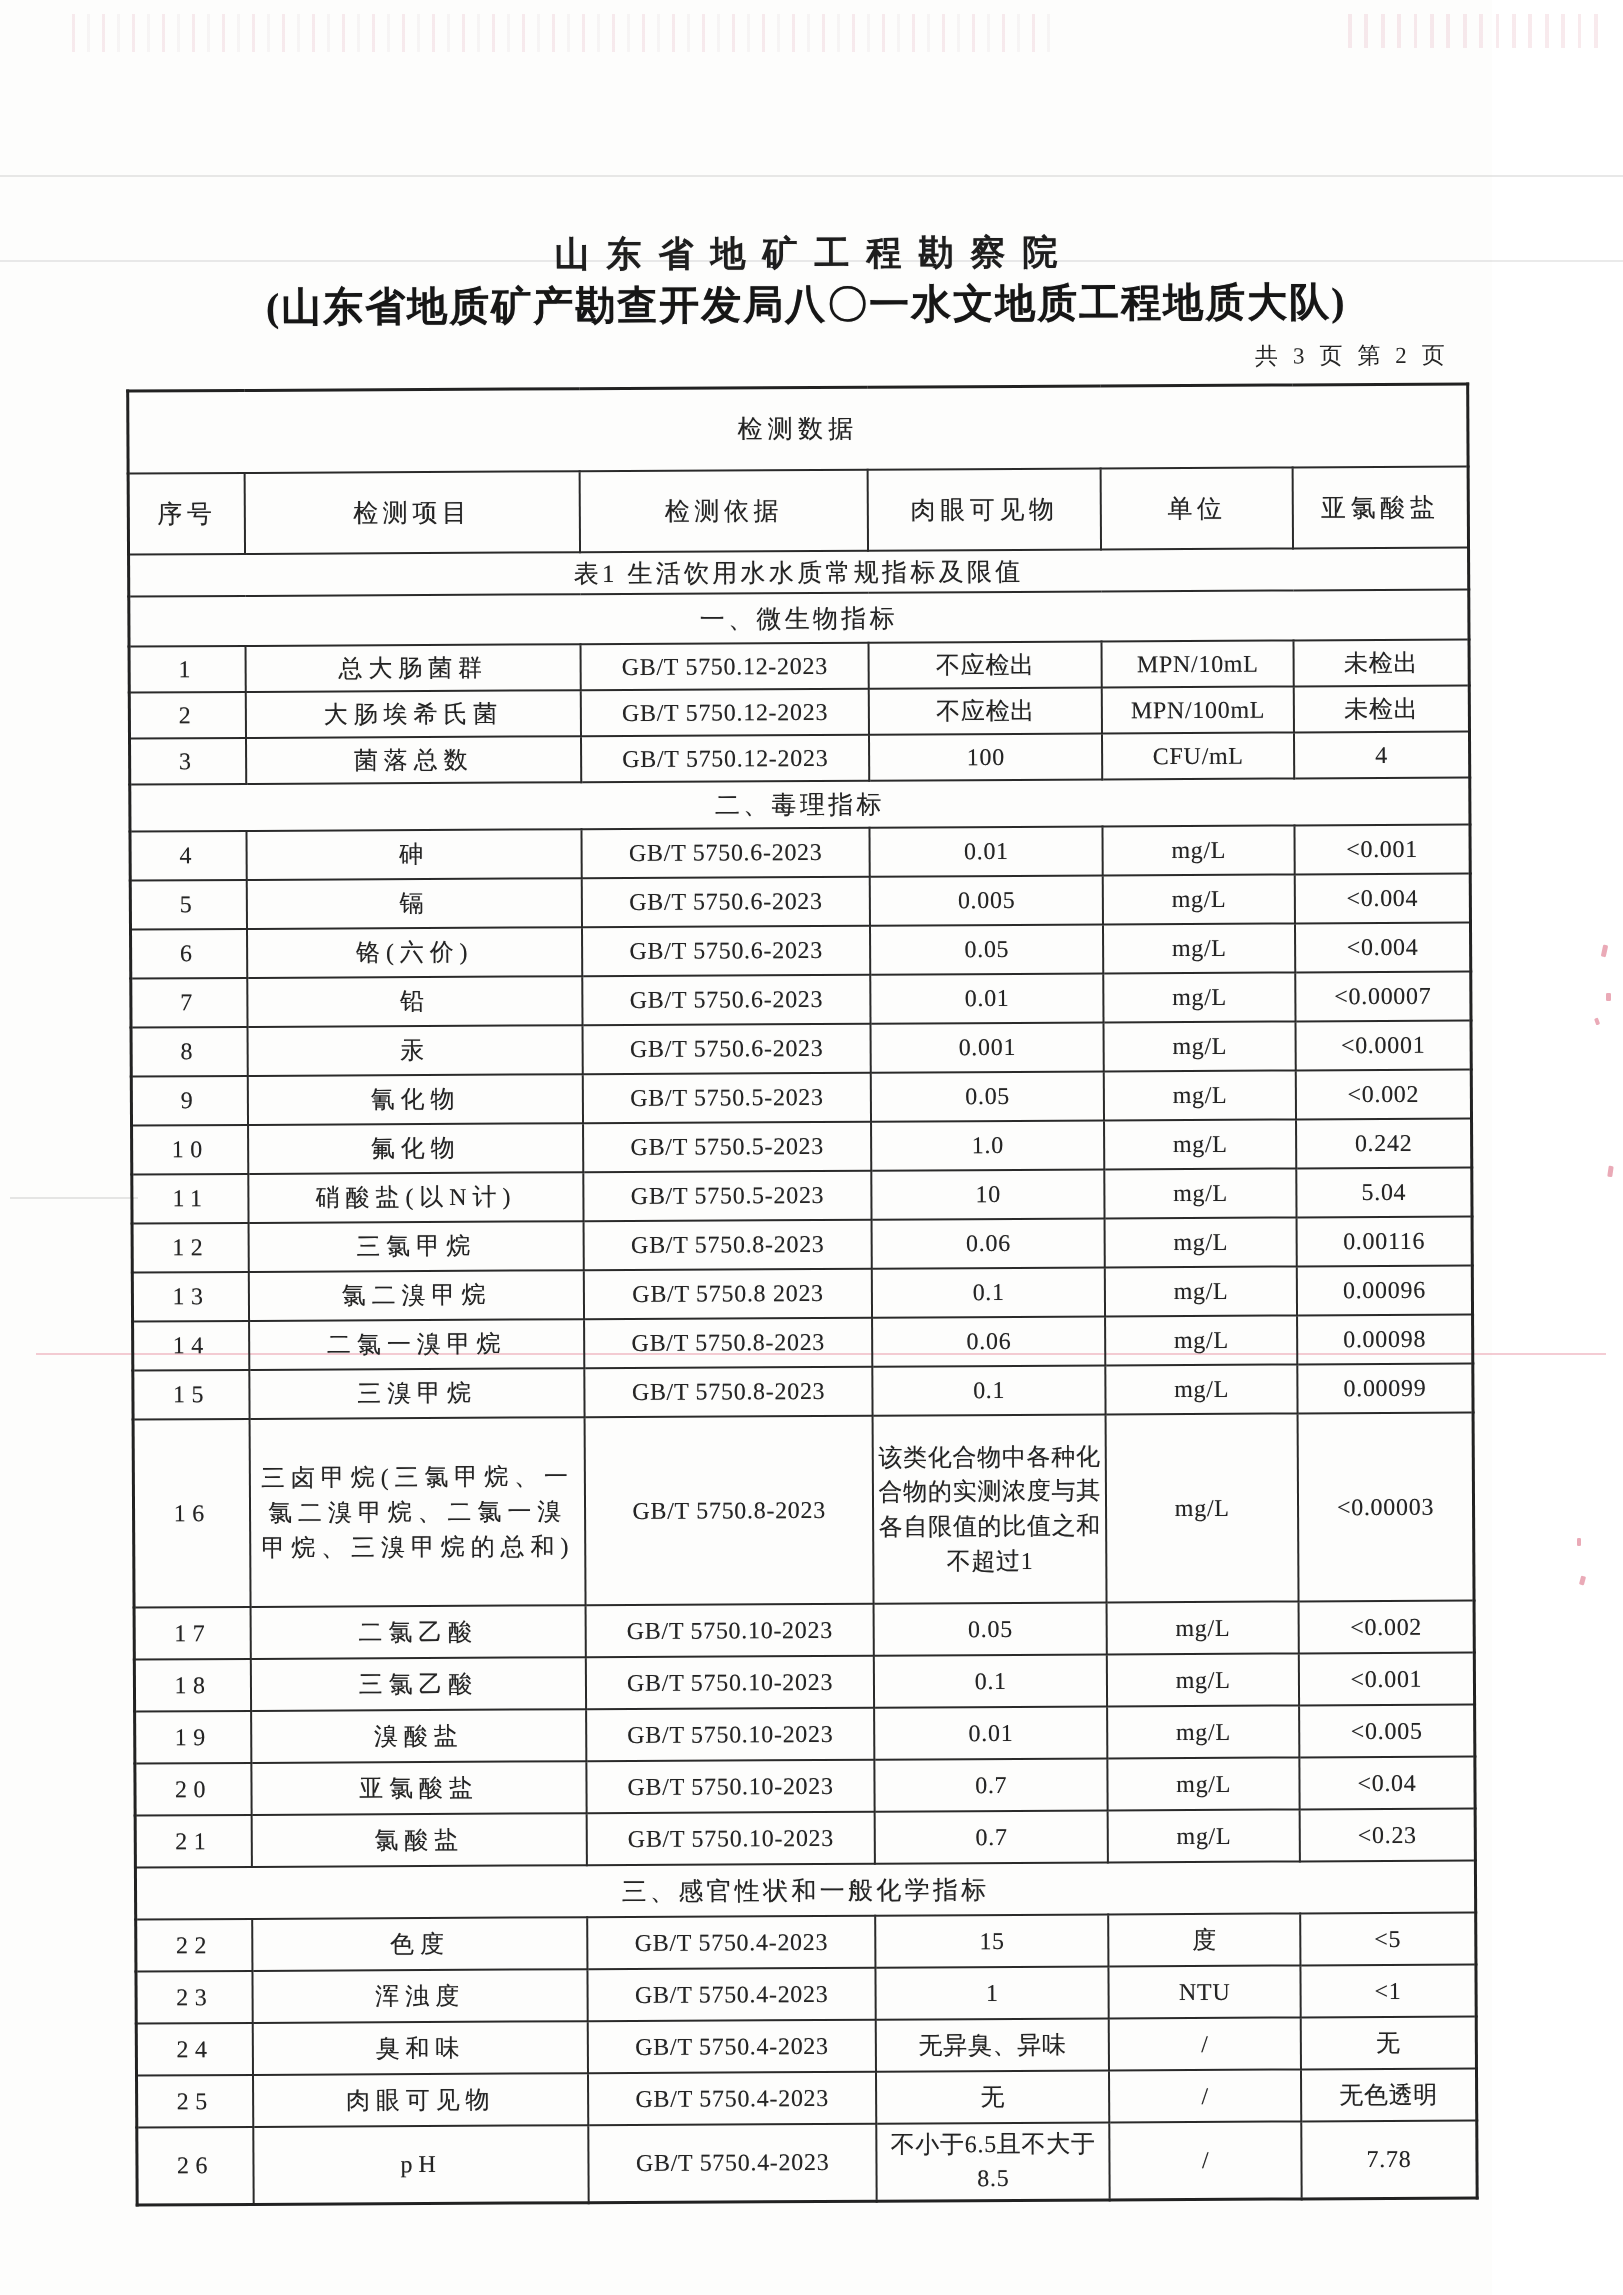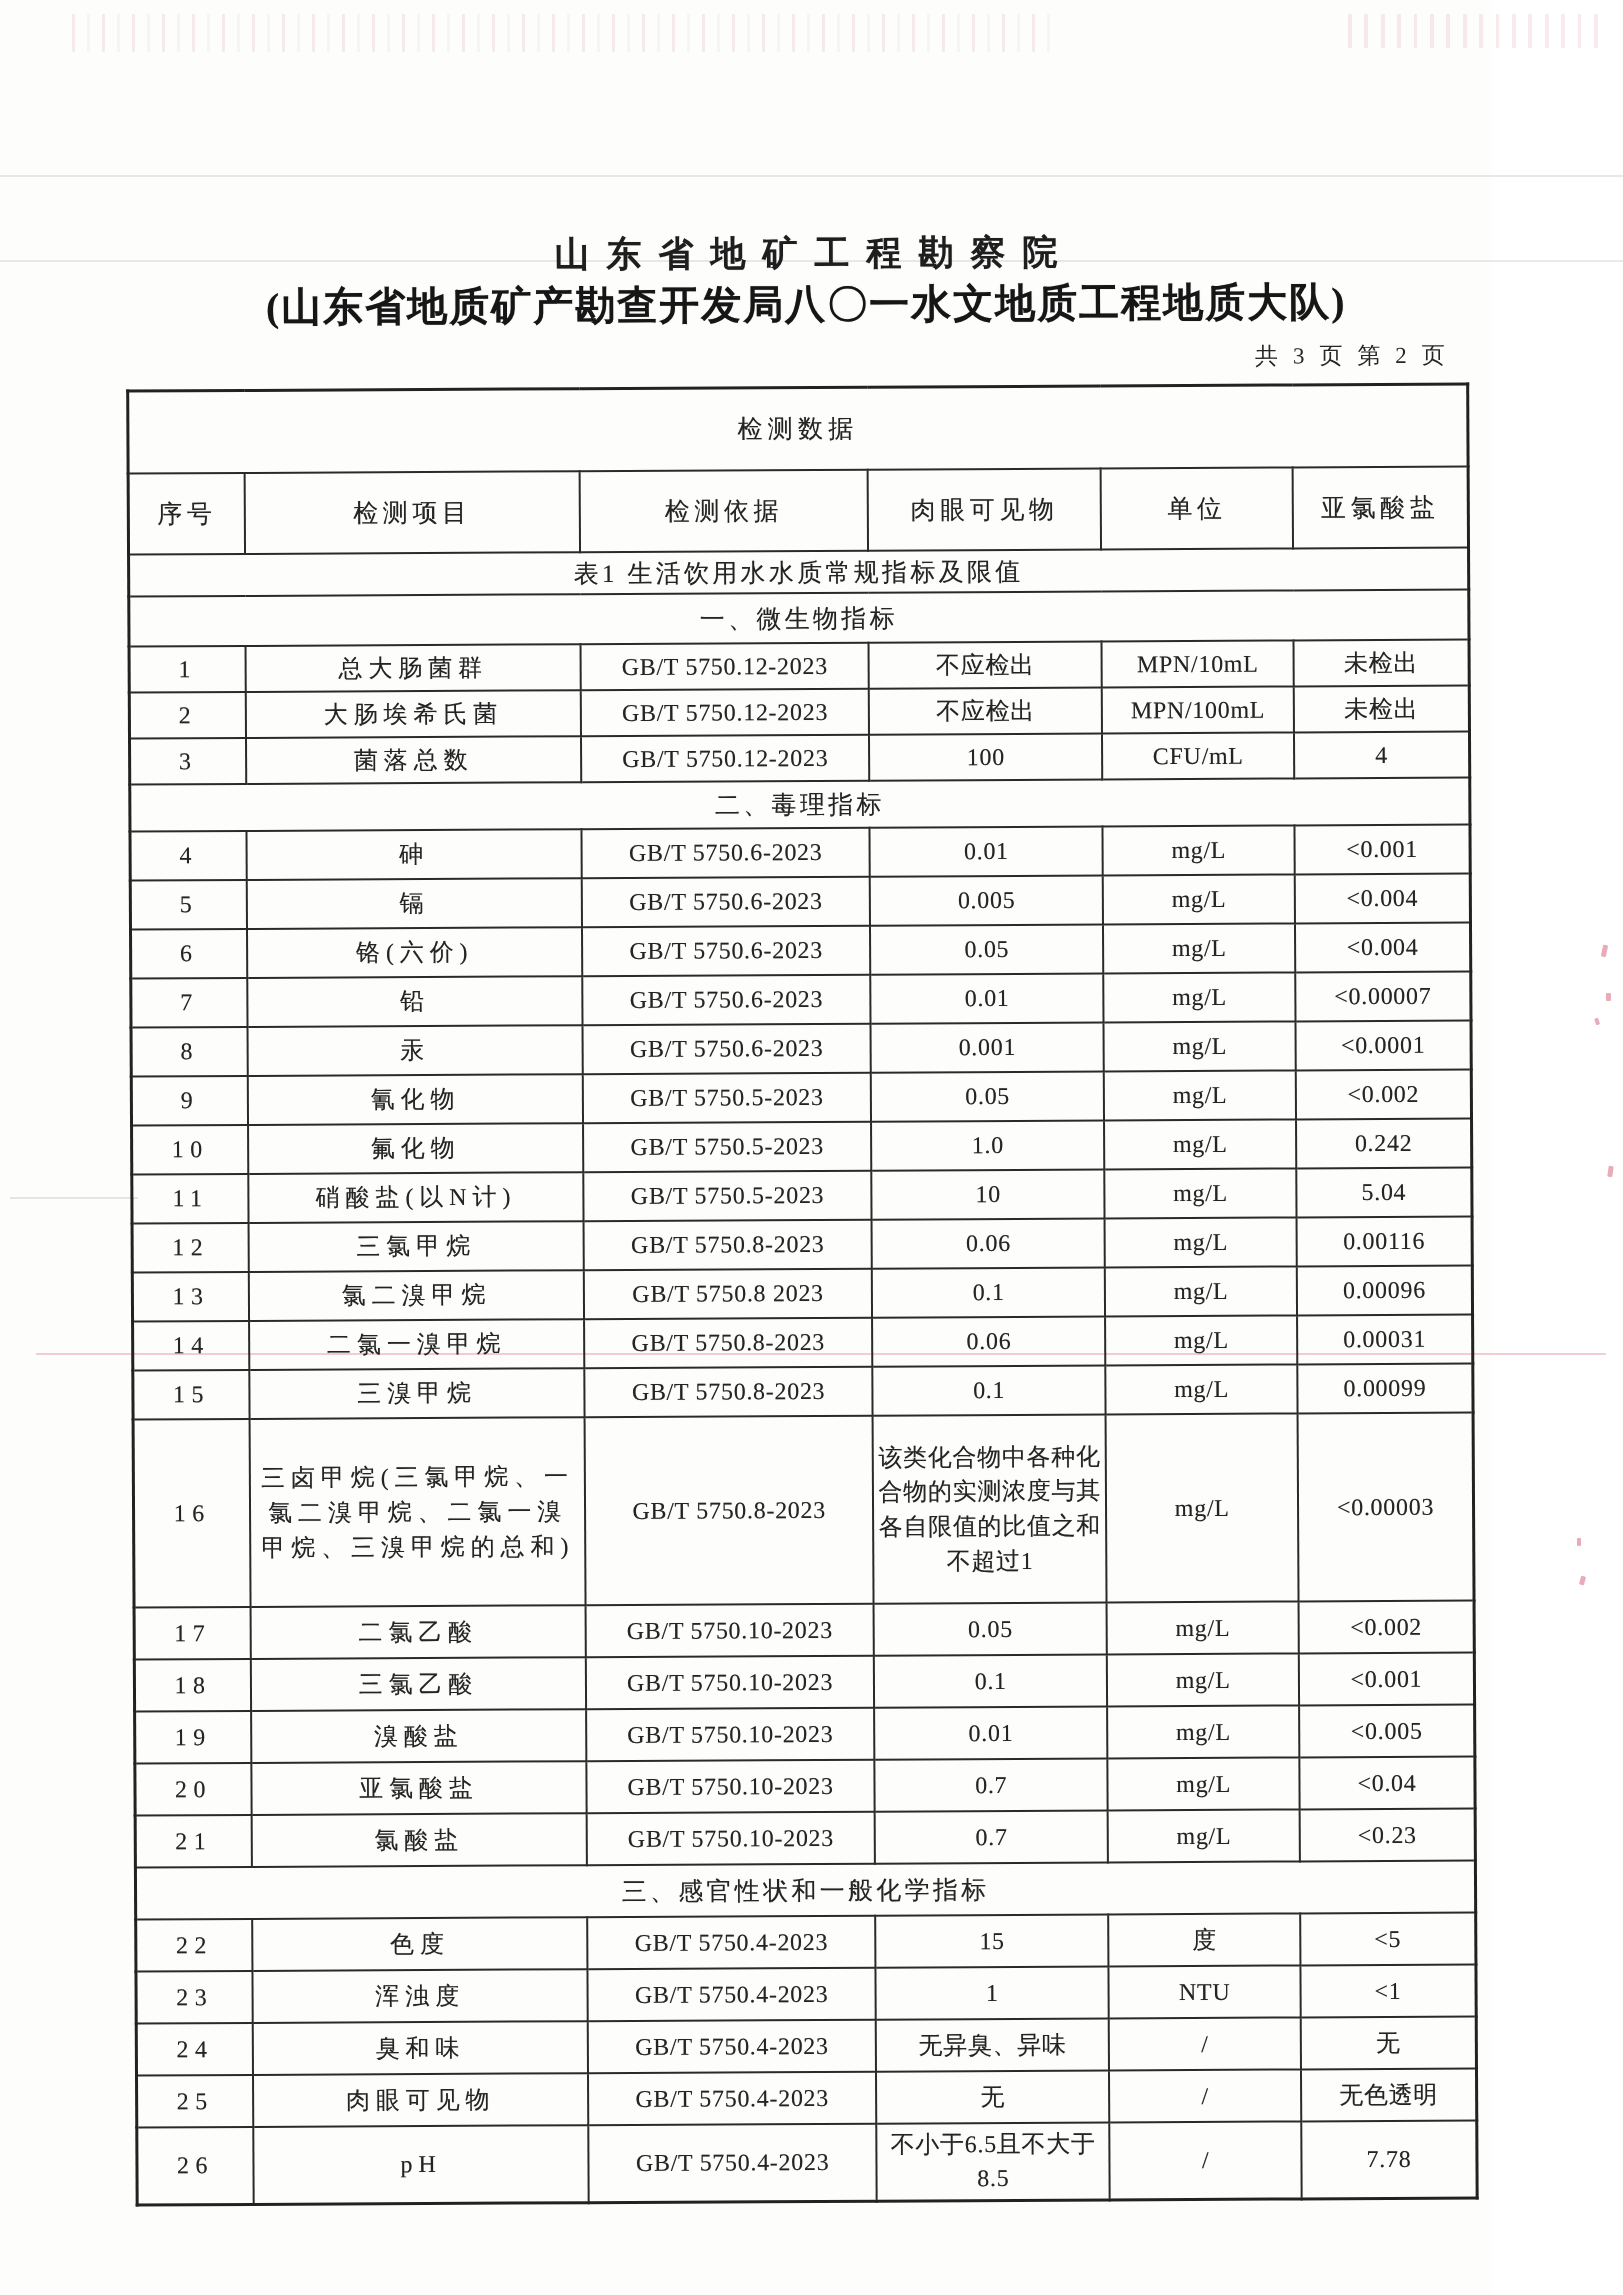--- a/index.html
+++ b/index.html
@@ -291,7 +291,7 @@
             <td class="c2">GB/T 5750.8-2023</td>
             <td class="c3">0.06</td>
             <td class="c4">mg/L</td>
-            <td class="c5">0.00031</td>
+            <td class="c5">0.00098</td>
           </tr>
           <tr>
             <td class="c0">15</td>

